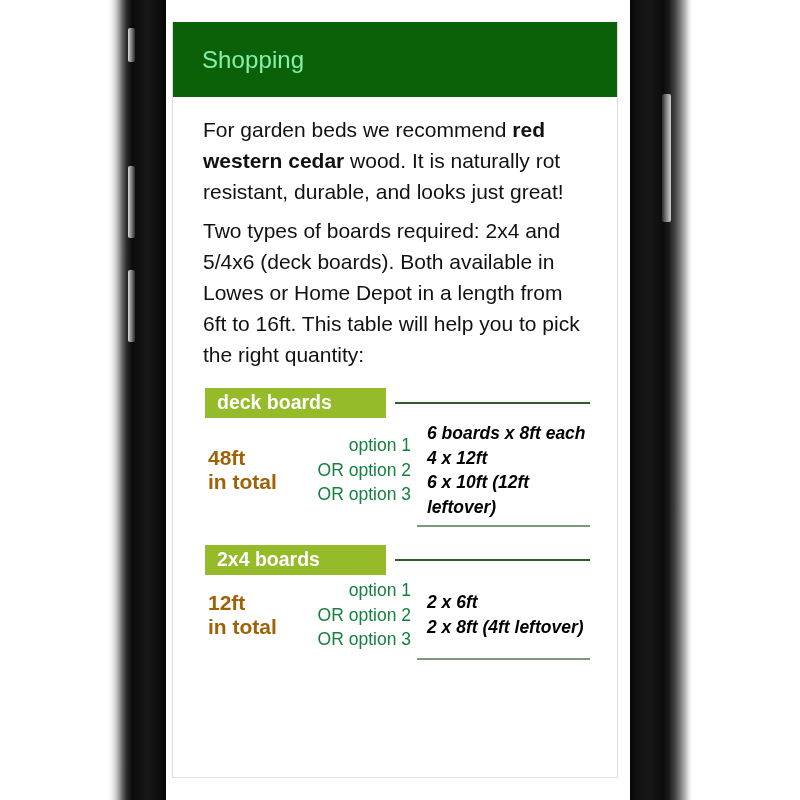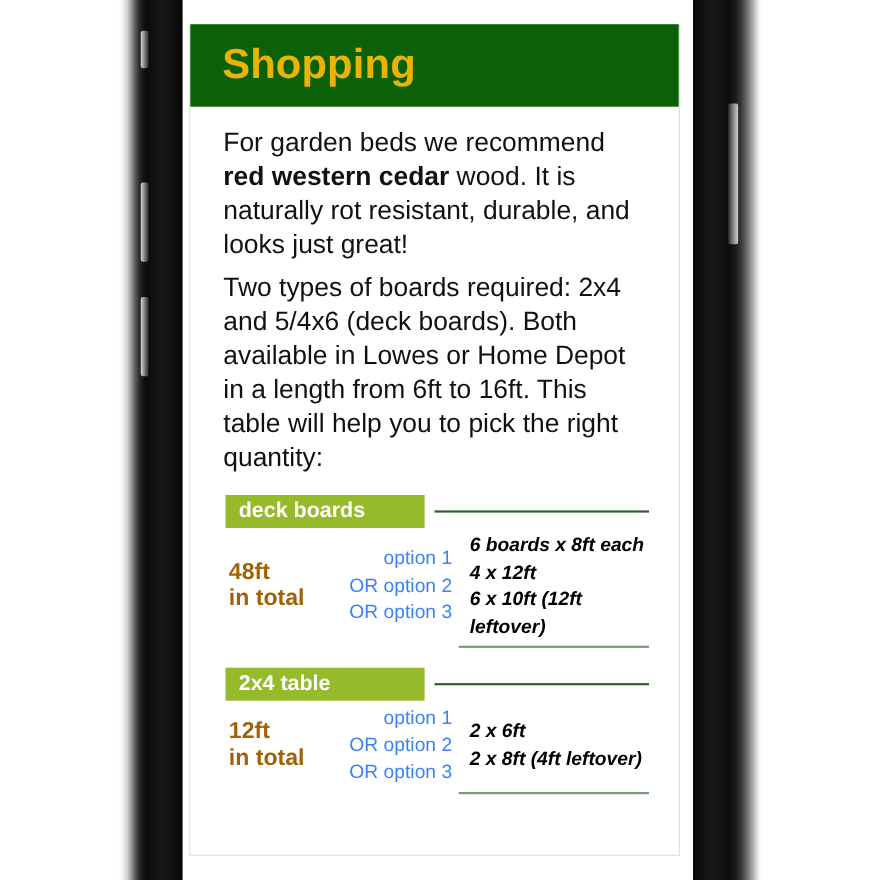--- a/index.html
+++ b/index.html
@@ -90,9 +90,9 @@
   }
   .app-header h1 {
     margin: 0;
-    color: #eab308;
-    font-size: 38px;
-    font-weight: bold;
+    color: #86efac;
+    font-size: 24px;
+    font-weight: normal;
     letter-spacing: 0.1px;
   }
   .content {

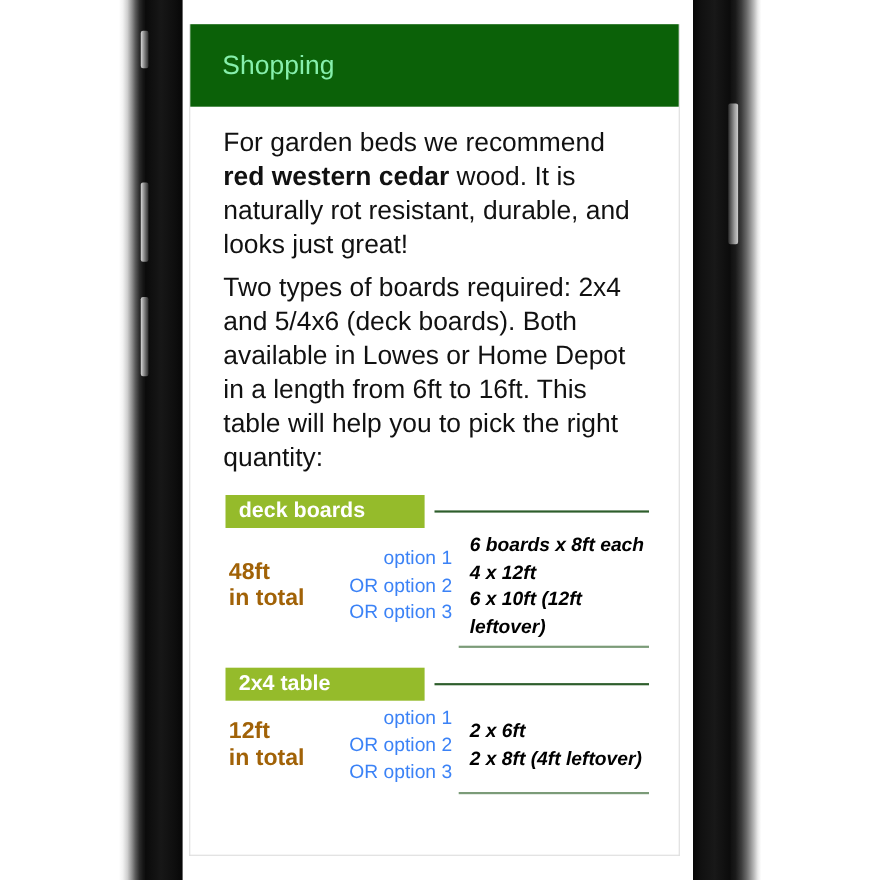--- a/index.html
+++ b/index.html
@@ -100,7 +100,7 @@
   }
   p.para {
     margin: 0 0 8px 0;
-    font-size: 24px;
+    font-size: 21px;
     line-height: 31px;
     color: #111111;
   }

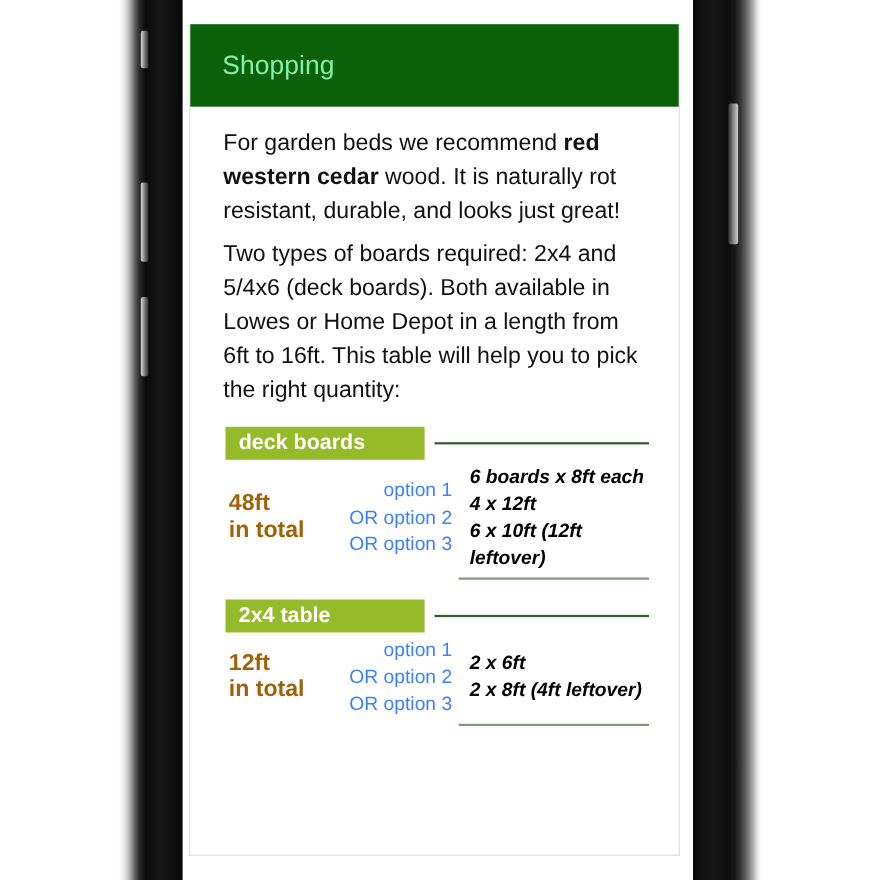--- a/index.html
+++ b/index.html
@@ -152,7 +152,7 @@
   .tbl-opts {
     width: 98px;
     text-align: right;
-    color: #3b82f6;
+    color: #15803d;
     font-size: 17.5px;
     line-height: 24.5px;
     padding-right: 4px;

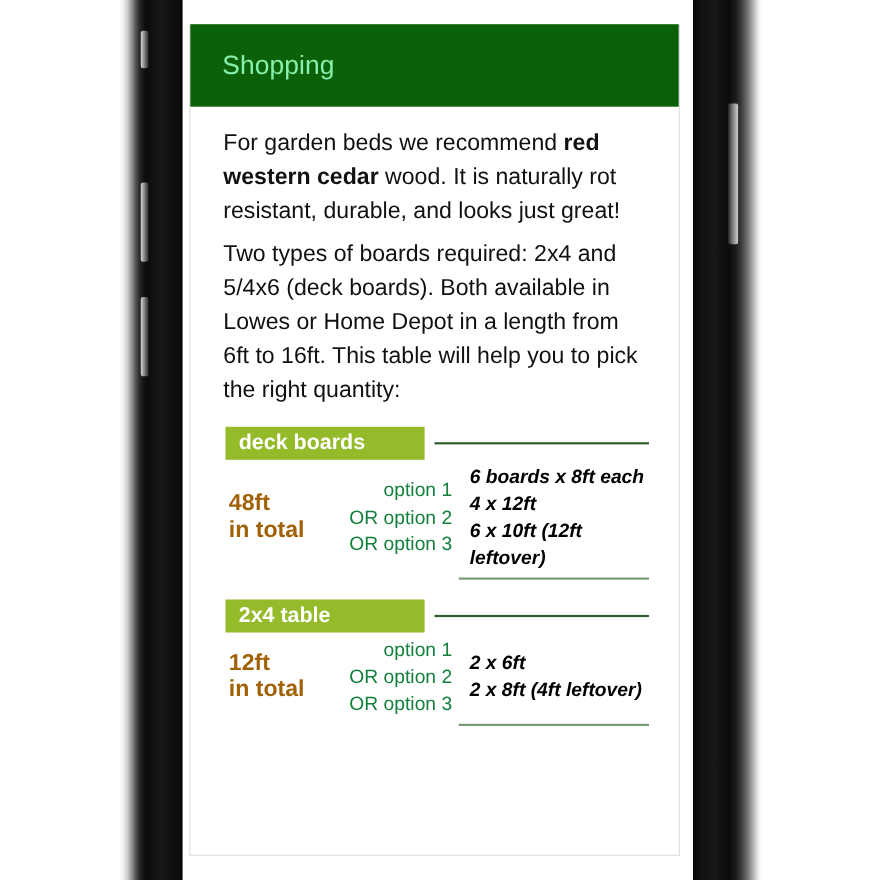--- a/index.html
+++ b/index.html
@@ -232,7 +232,7 @@
 
       <div class="lumber-table">
         <div class="tbl-label-row">
-          <span class="tbl-label">2x4 table</span>
+          <span class="tbl-label">2x4 boards</span>
           <span class="tbl-label-rule"></span>
         </div>
         <div class="tbl-body">

